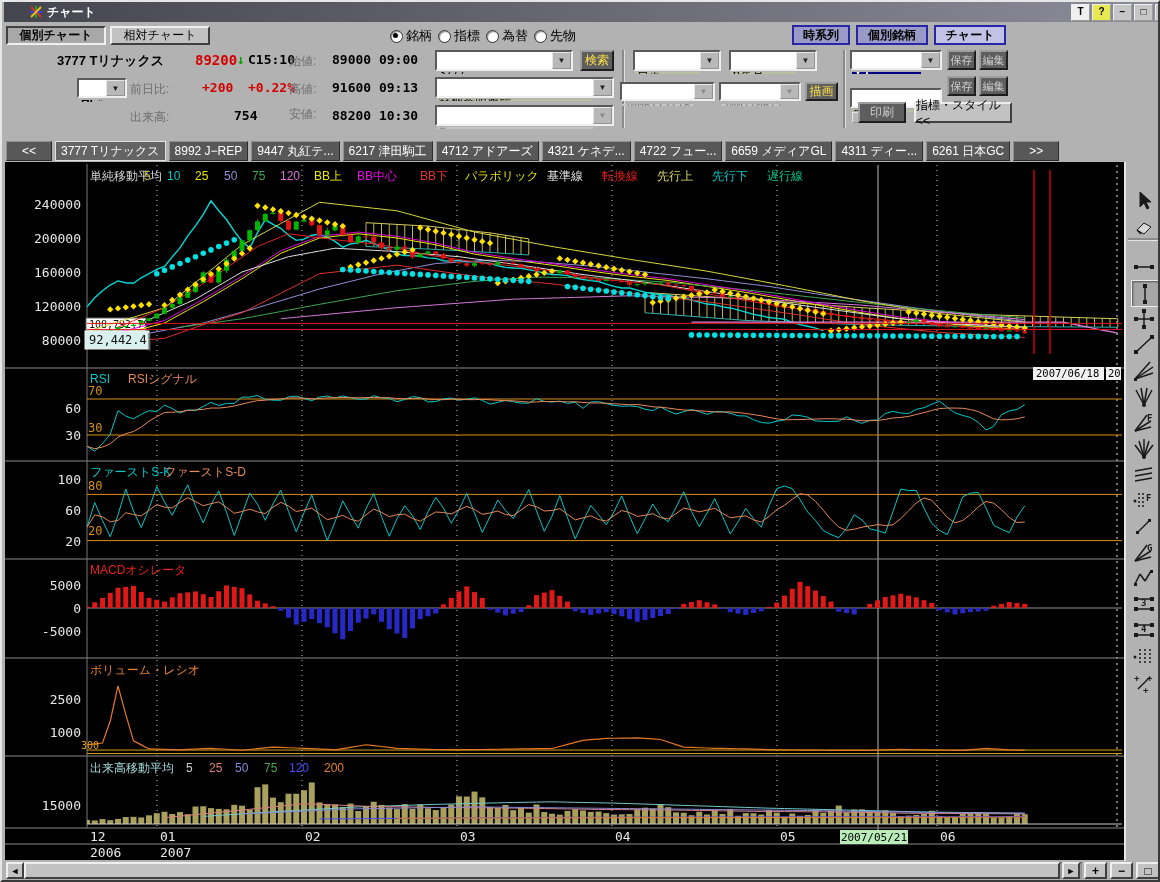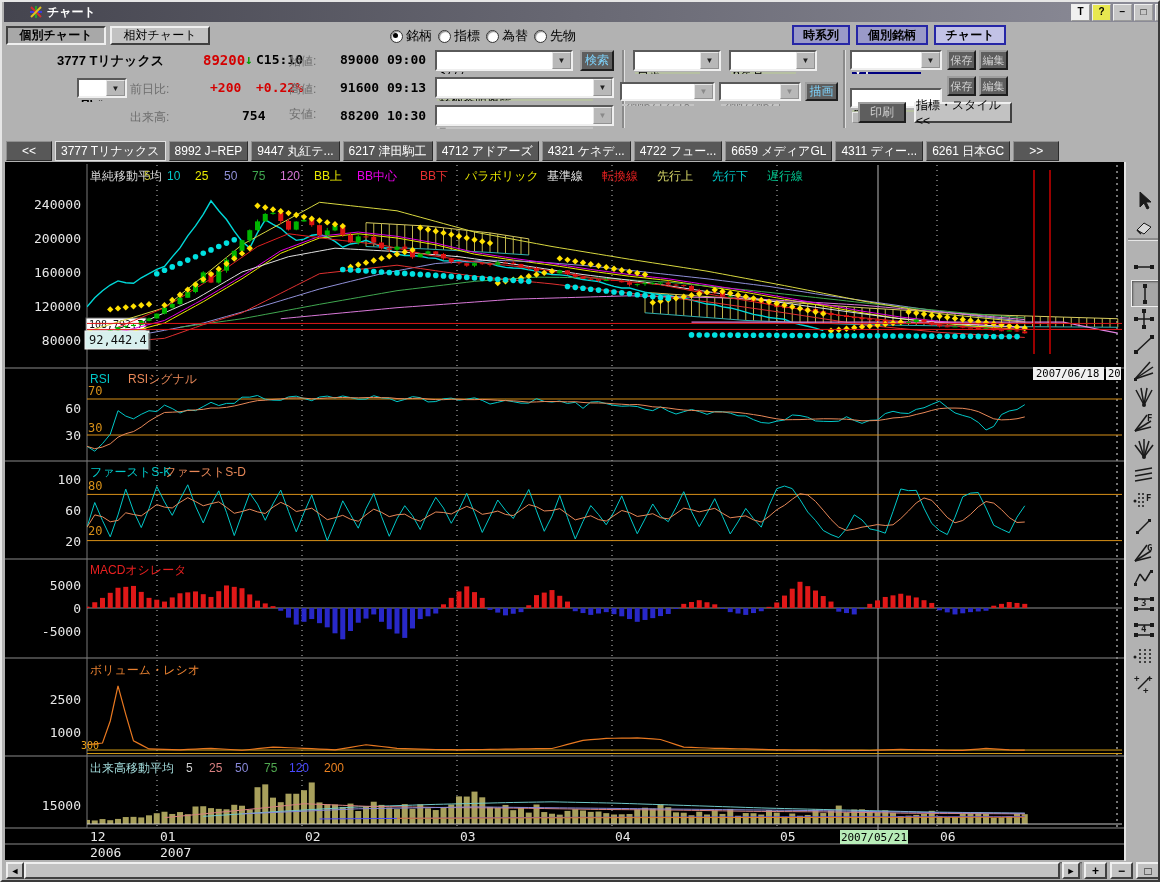--- a/index.html
+++ b/index.html
@@ -38,7 +38,7 @@
   .dd.gray .val{background:#c4c4c4;color:#828282;}
   .lblgray{color:#6e6e6e;font-size:12px;}
   .mono{font-family:"DejaVu Sans Mono",monospace;}
-  .qv{font-family:"DejaVu Sans Mono",monospace;font-weight:bold;font-size:13px;margin-left:8px;}
+  .qv{font-family:"DejaVu Sans Mono",monospace;font-weight:bold;font-size:13px;}
   .red{color:#d40000;} .grn{color:#00a000;}
   .radio{display:inline-flex;align-items:center;margin-right:6px;font-size:13px;}
   .rdot{width:11px;height:11px;border-radius:50%;background:#fff;border:1px solid #333;

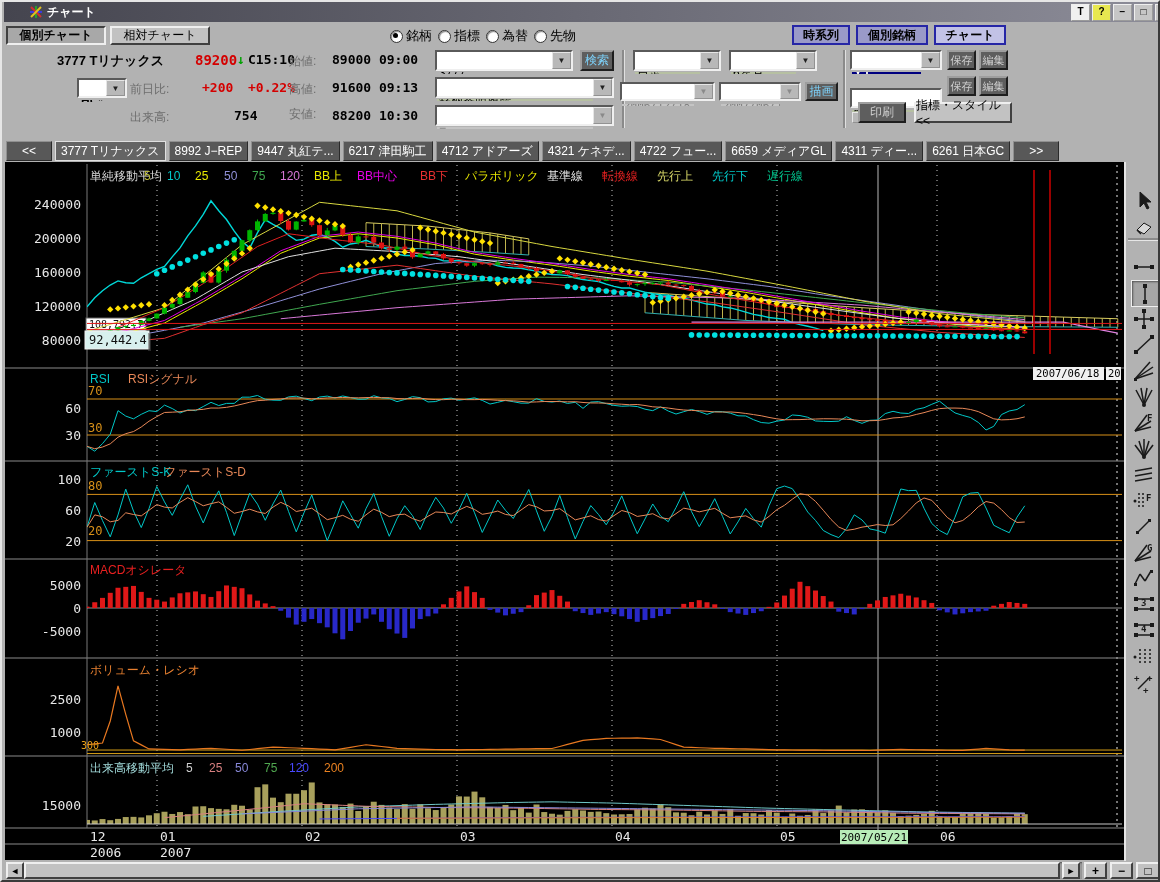--- a/index.html
+++ b/index.html
@@ -23,7 +23,7 @@
   .sunken{background:#a8a8a8;border-top:2px solid #404040;border-left:2px solid #404040;
     border-right:2px solid #efefef;border-bottom:2px solid #efefef;}
   .btn{display:flex;align-items:center;justify-content:center;box-sizing:border-box;cursor:default;}
-  .btn-dark{background:#5e5e5e;color:#7dd3fc;border-top:2px solid #9e9e9e;border-left:2px solid #9e9e9e;
+  .btn-dark{background:#5e5e5e;color:#fde047;border-top:2px solid #9e9e9e;border-left:2px solid #9e9e9e;
     border-right:2px solid #1e1e1e;border-bottom:2px solid #1e1e1e;}
   .btn-dark.dim{color:#cfcfcf;}
   .btn-blue{background:#9a9ac8;border:2px solid #2626a6;color:#000;font-weight:bold;}

